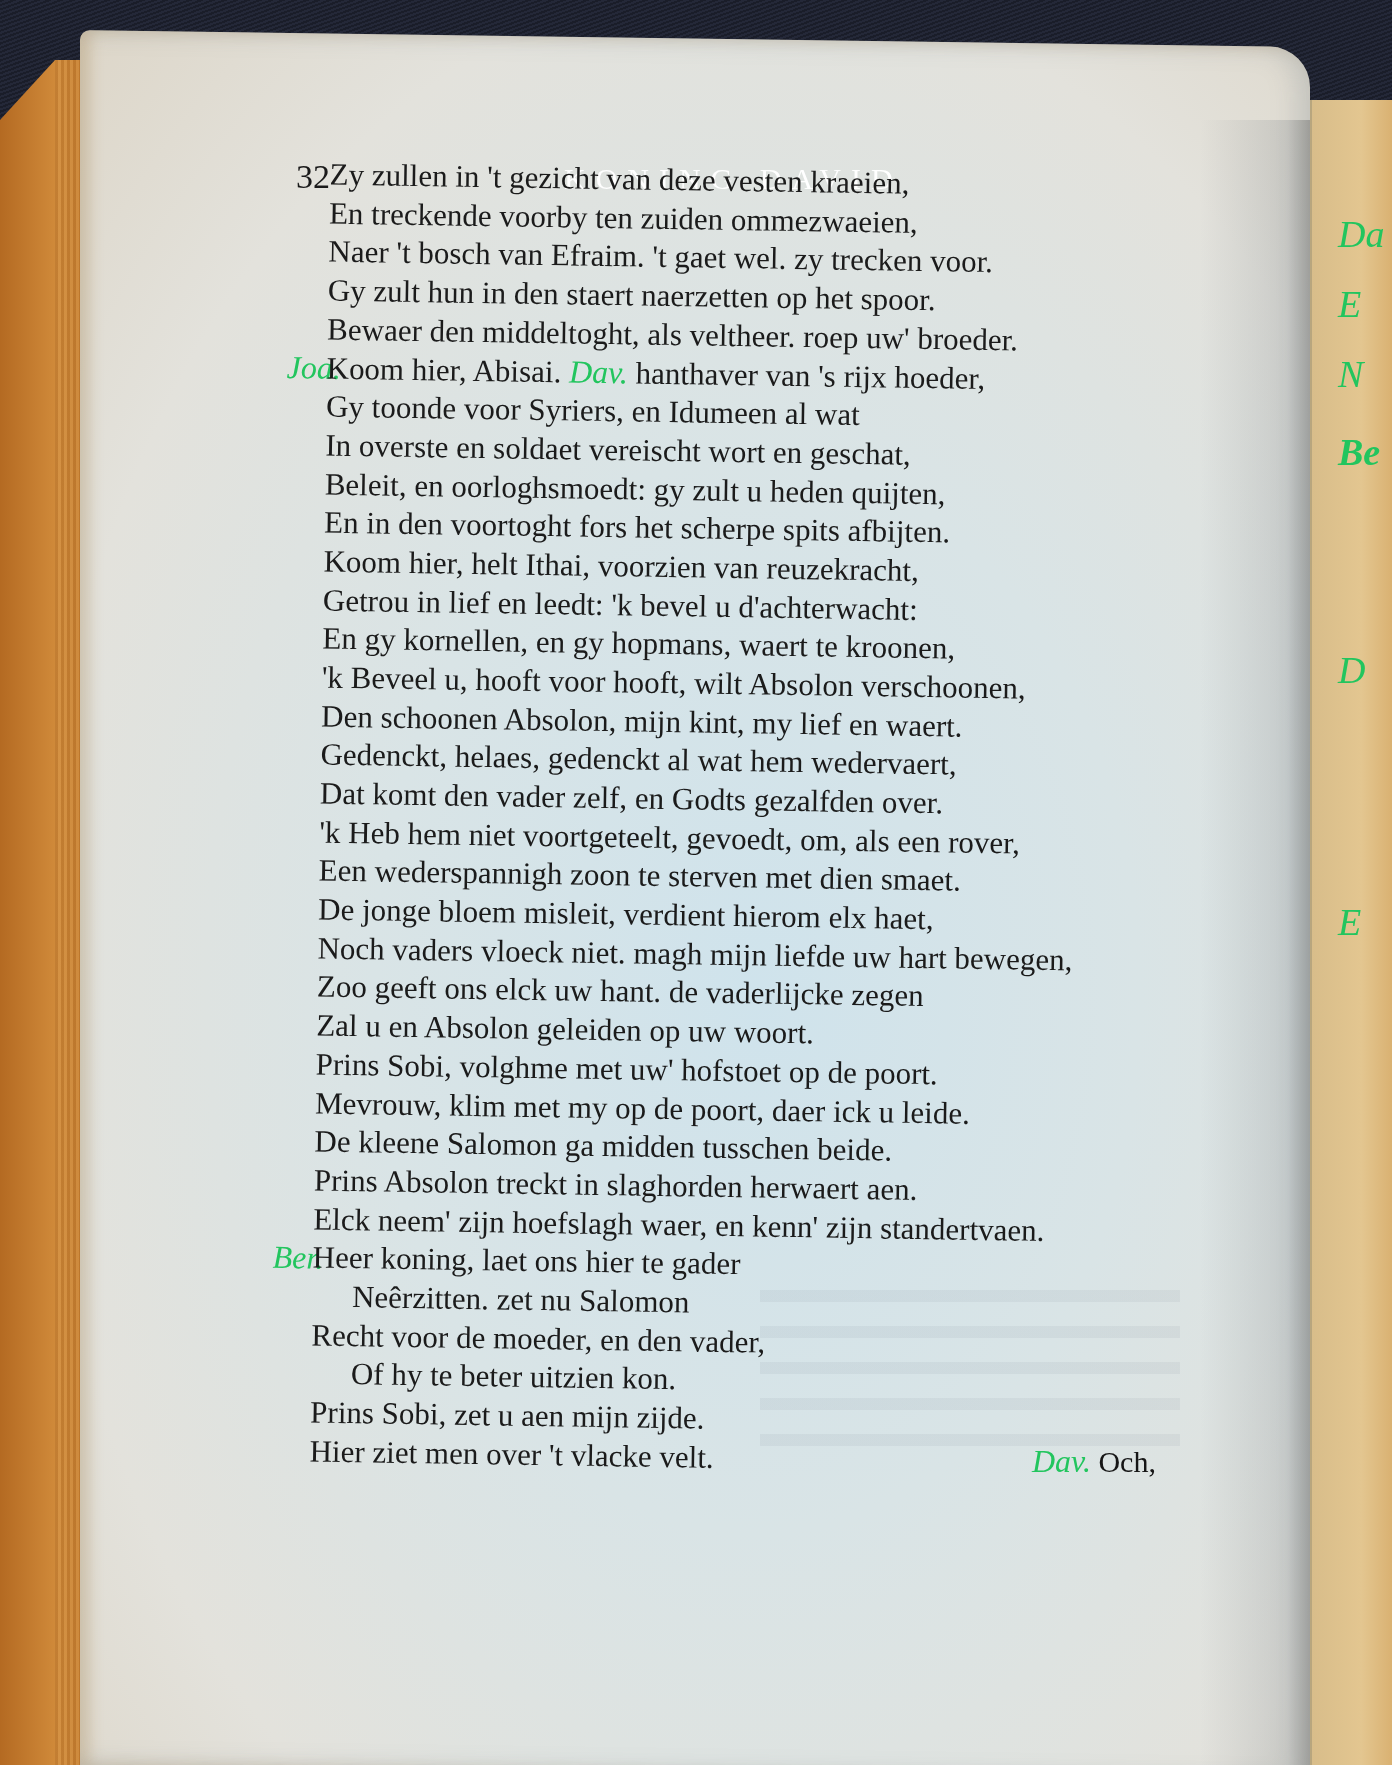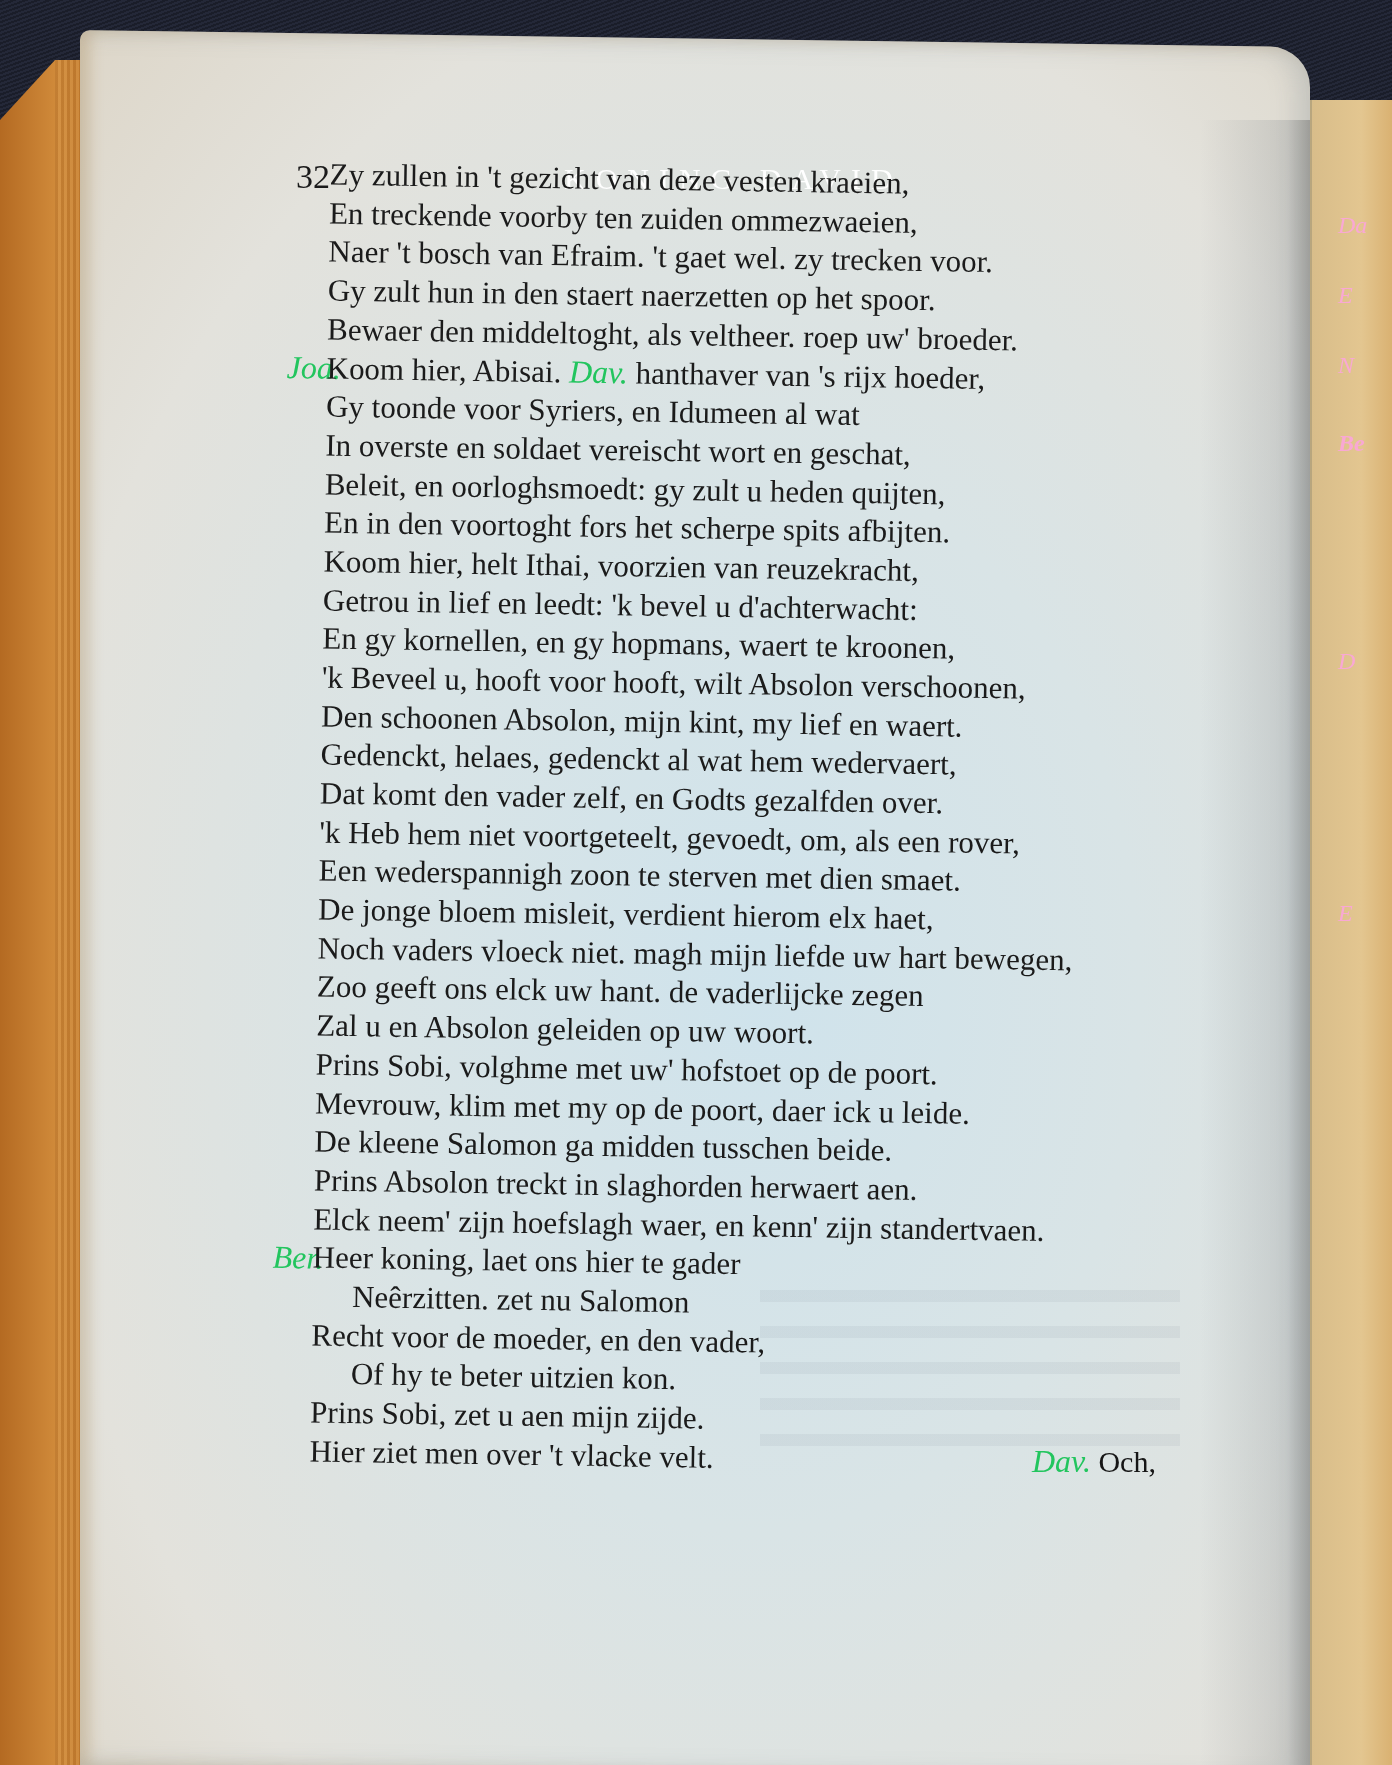--- a/index.html
+++ b/index.html
@@ -35,7 +35,7 @@
     border-left: 2px solid #b8a67e;
   }
   .facing-word {
-    position: absolute; left: 1338px; font-style: italic; font-size: 24px; color: #f9a8d4;
+    position: absolute; left: 1338px; font-style: italic; font-size: 38px; color: #22c55e;
     white-space: nowrap;
   }
   .page-header {

